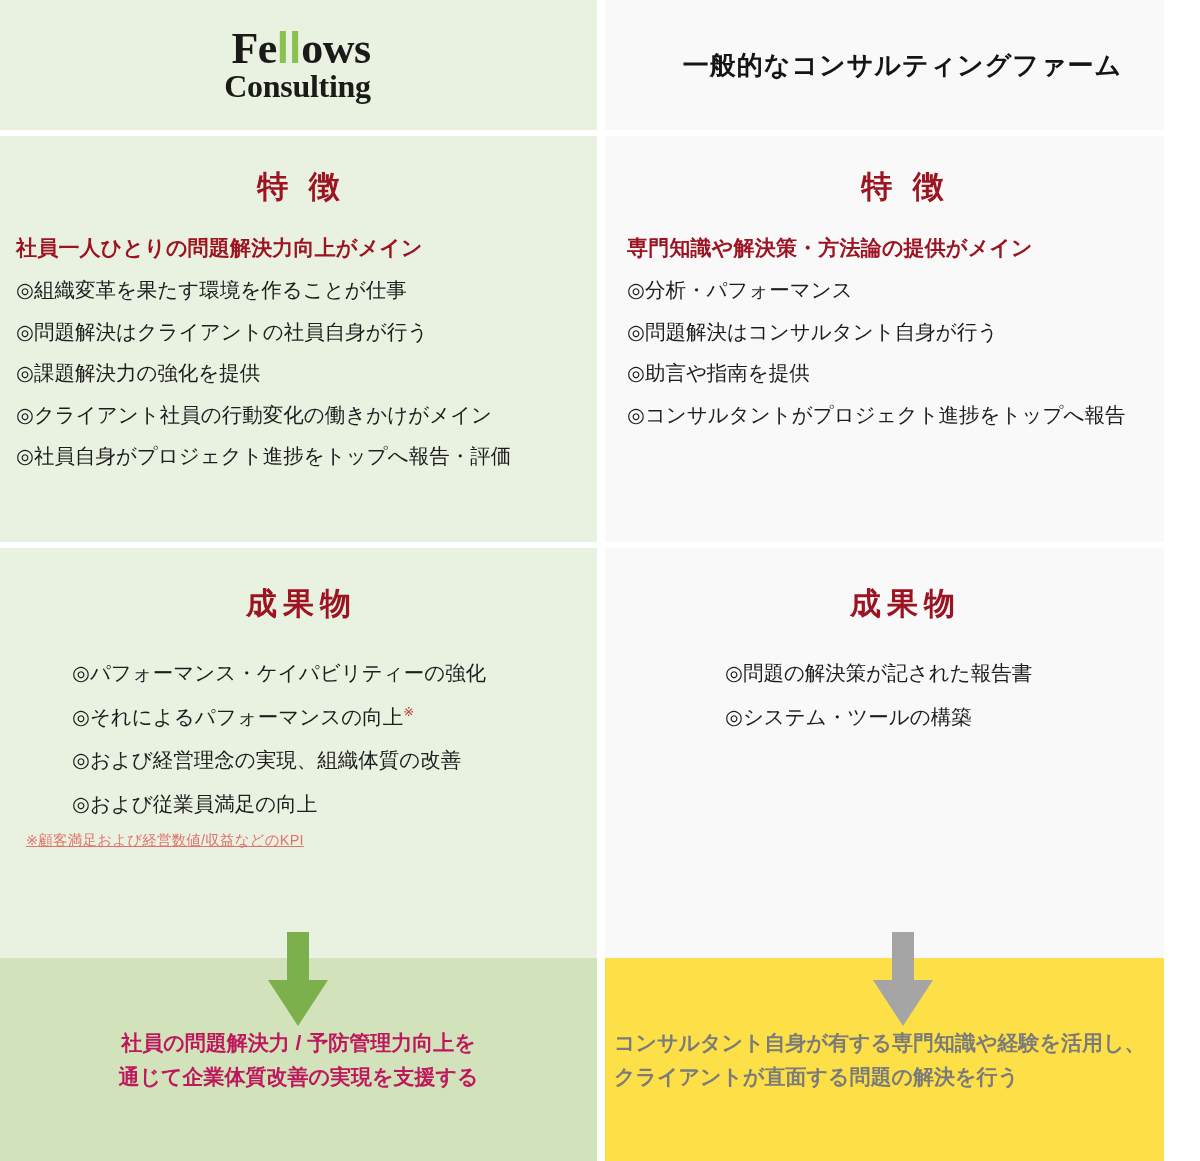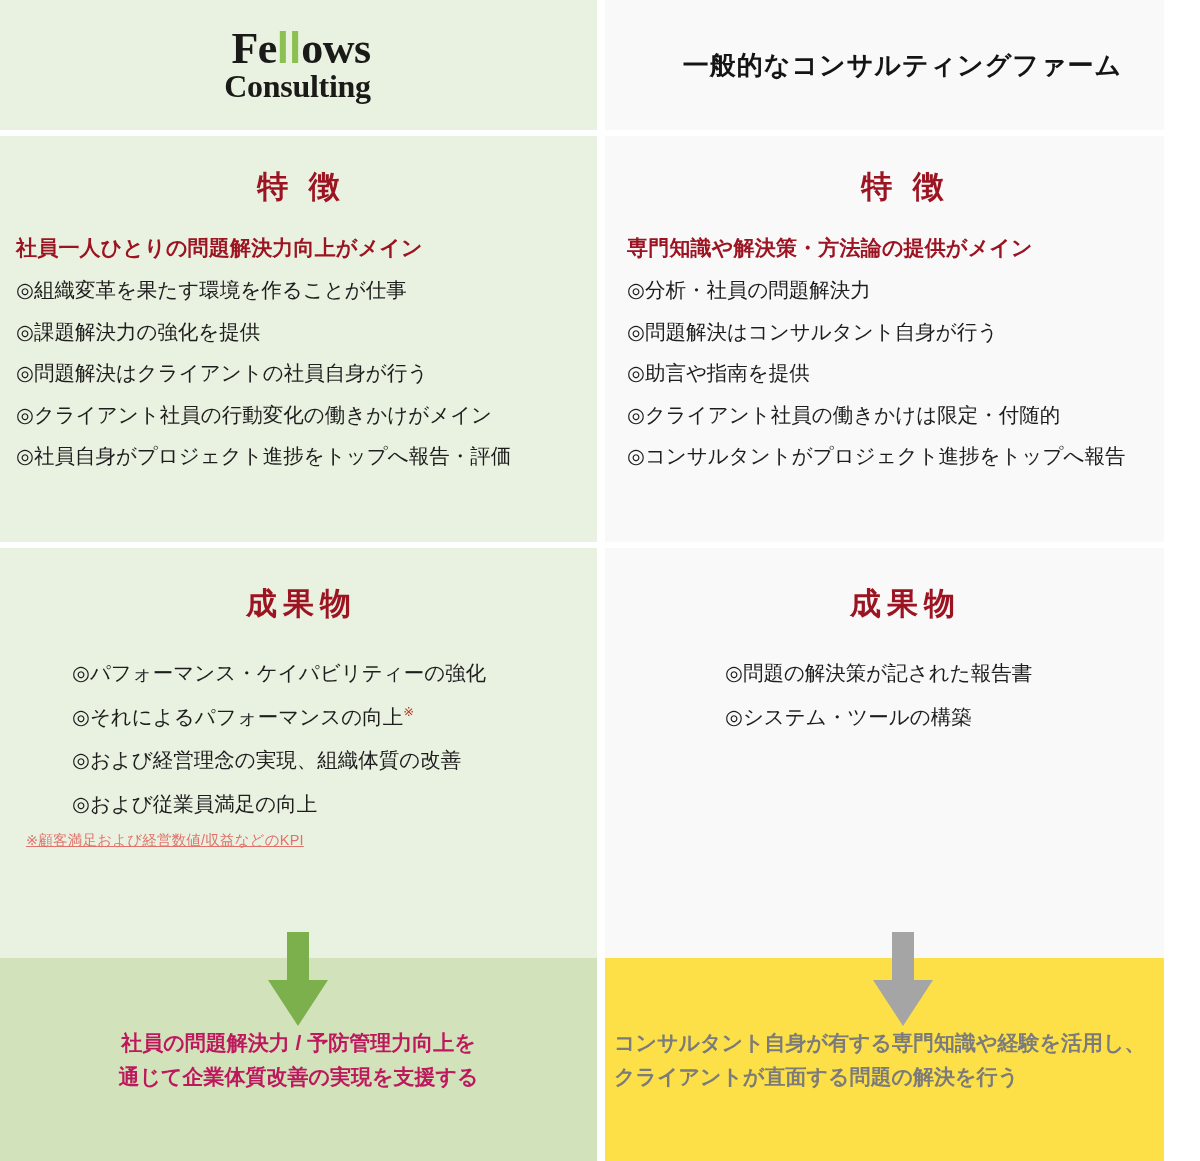--- a/index.html
+++ b/index.html
@@ -231,7 +231,7 @@
     <div class="section-heading">特 徴</div>
     <ul class="list-block">
       <li class="list-item lead">専門知識や解決策・方法論の提供がメイン</li>
-      <li class="list-item">◎分析・社員の問題解決力</li>
+      <li class="list-item">◎分析・パフォーマンス</li>
       <li class="list-item">◎問題解決はコンサルタント自身が行う</li>
       <li class="list-item">◎助言や指南を提供</li>
       <li class="list-item">◎クライアント社員の働きかけは限定・付随的</li>

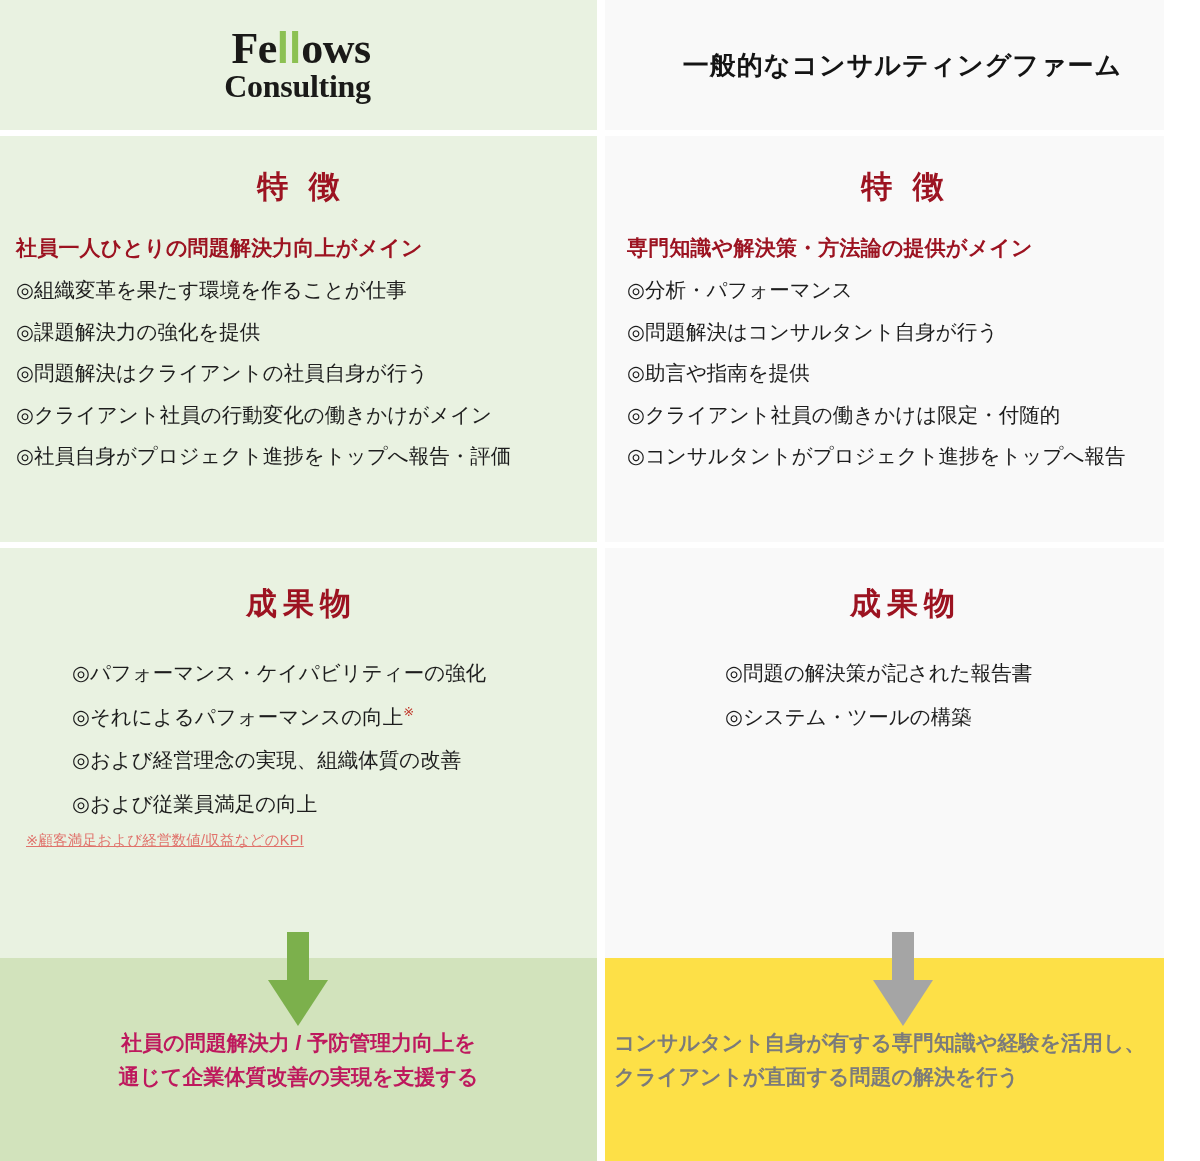--- a/index.html
+++ b/index.html
@@ -220,8 +220,8 @@
     <ul class="list-block">
       <li class="list-item lead">社員一人ひとりの問題解決力向上がメイン</li>
       <li class="list-item">◎組織変革を果たす環境を作ることが仕事</li>
+      <li class="list-item">◎問題解決はクライアントの社員自身が行う</li>
       <li class="list-item">◎課題解決力の強化を提供</li>
-      <li class="list-item">◎問題解決はクライアントの社員自身が行う</li>
       <li class="list-item">◎クライアント社員の行動変化の働きかけがメイン</li>
       <li class="list-item">◎社員自身がプロジェクト進捗をトップへ報告・評価</li>
     </ul>

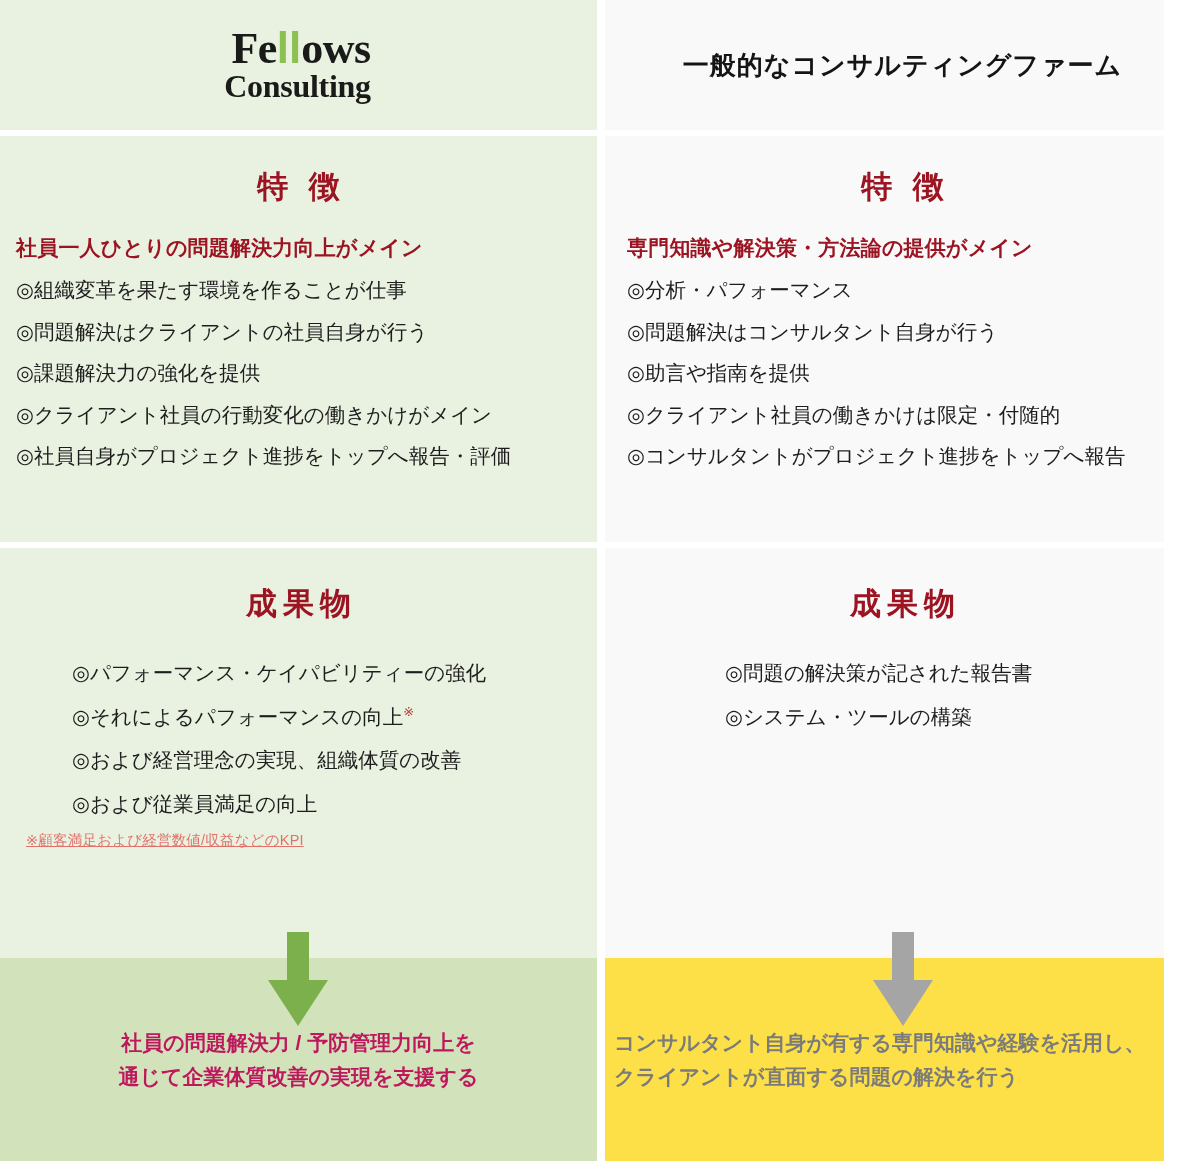--- a/index.html
+++ b/index.html
@@ -234,7 +234,6 @@
       <li class="list-item">◎分析・パフォーマンス</li>
       <li class="list-item">◎問題解決はコンサルタント自身が行う</li>
       <li class="list-item">◎助言や指南を提供</li>
-      <li class="list-item">◎クライアント社員の働きかけは限定・付随的</li>
       <li class="list-item">◎コンサルタントがプロジェクト進捗をトップへ報告</li>
     </ul>
   </div>

